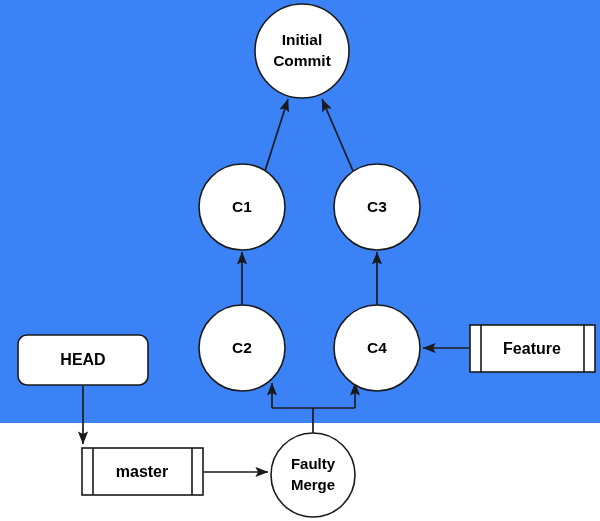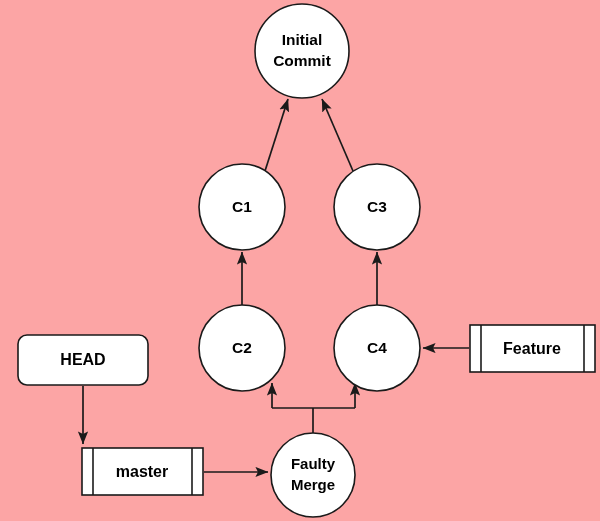--- a/index.html
+++ b/index.html
@@ -16,8 +16,8 @@
   #diagram-root {
     position: relative;
     width: 600px;
-    height: 521px;
-    background: #fca5a5;
+    height: 423px;
+    background: #3b82f6;
   }
   svg#git-graph {
     display: block;

